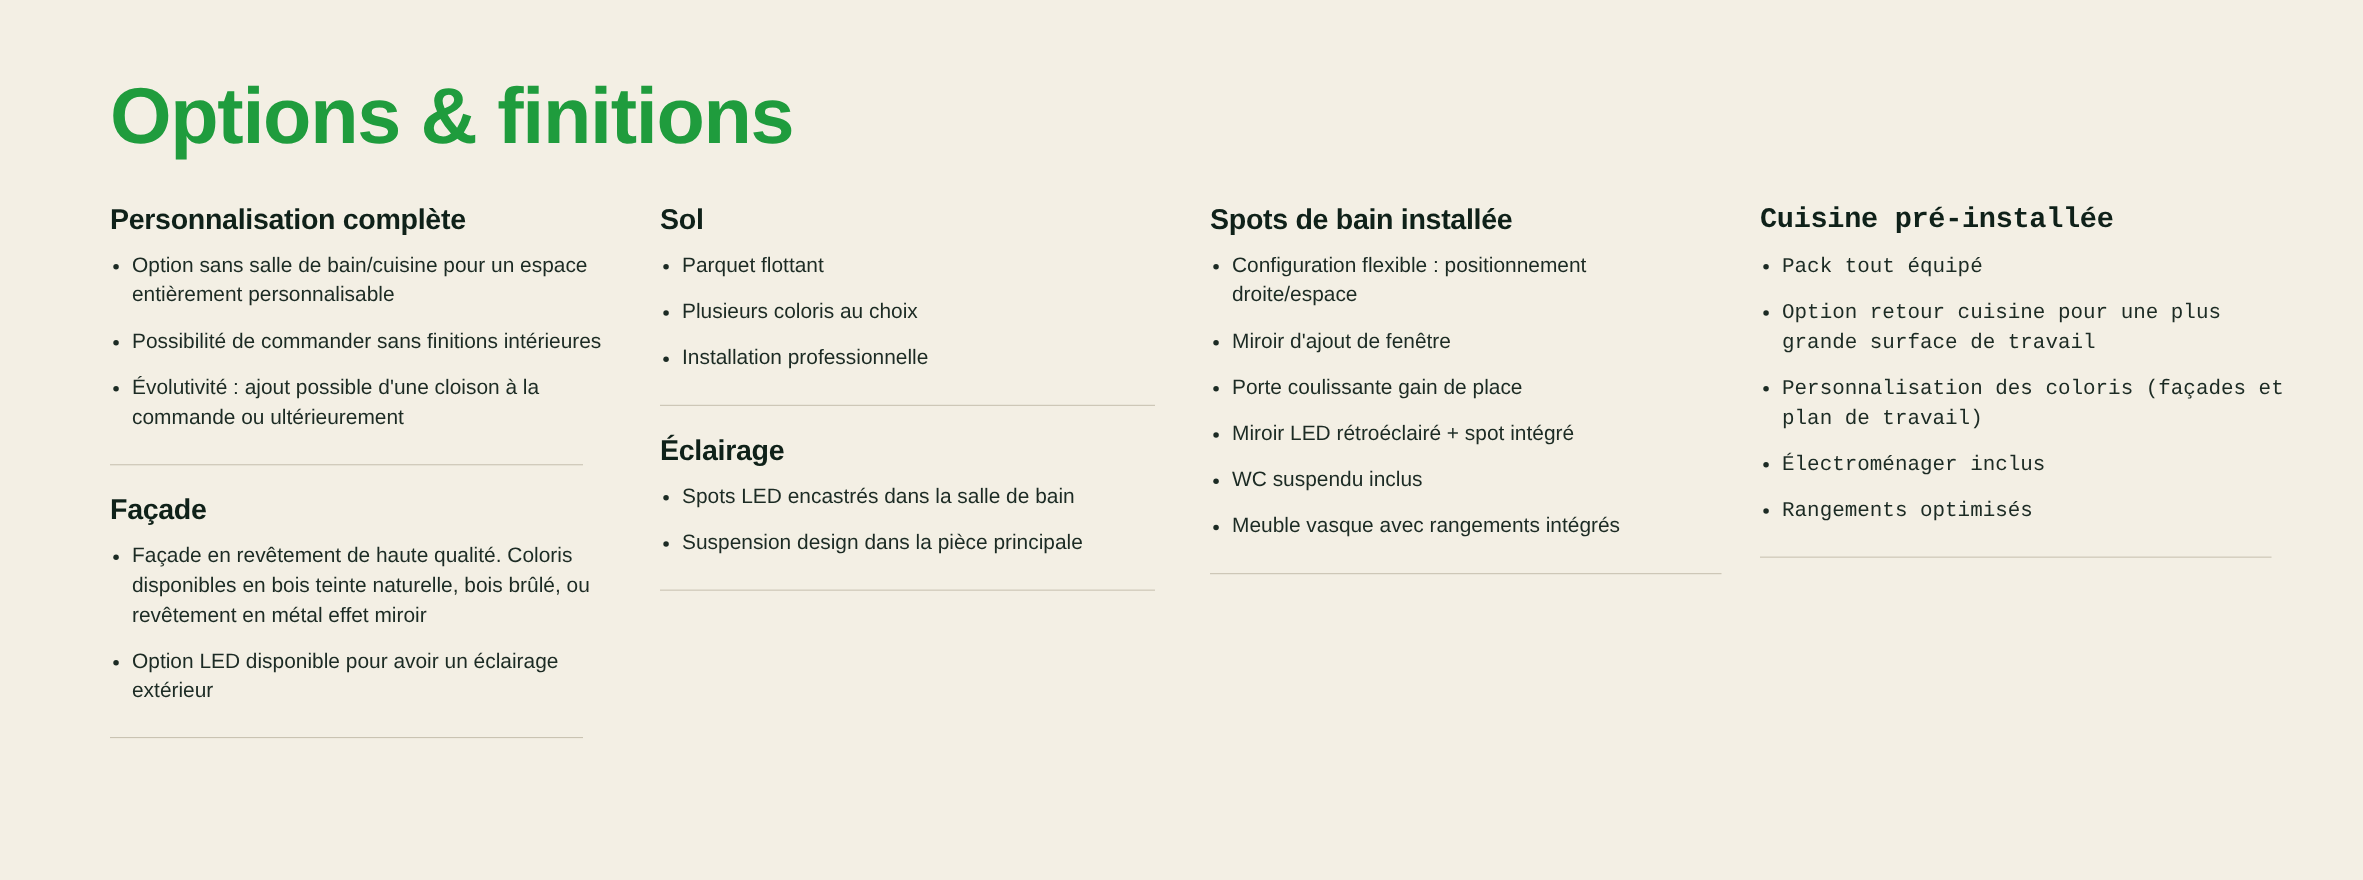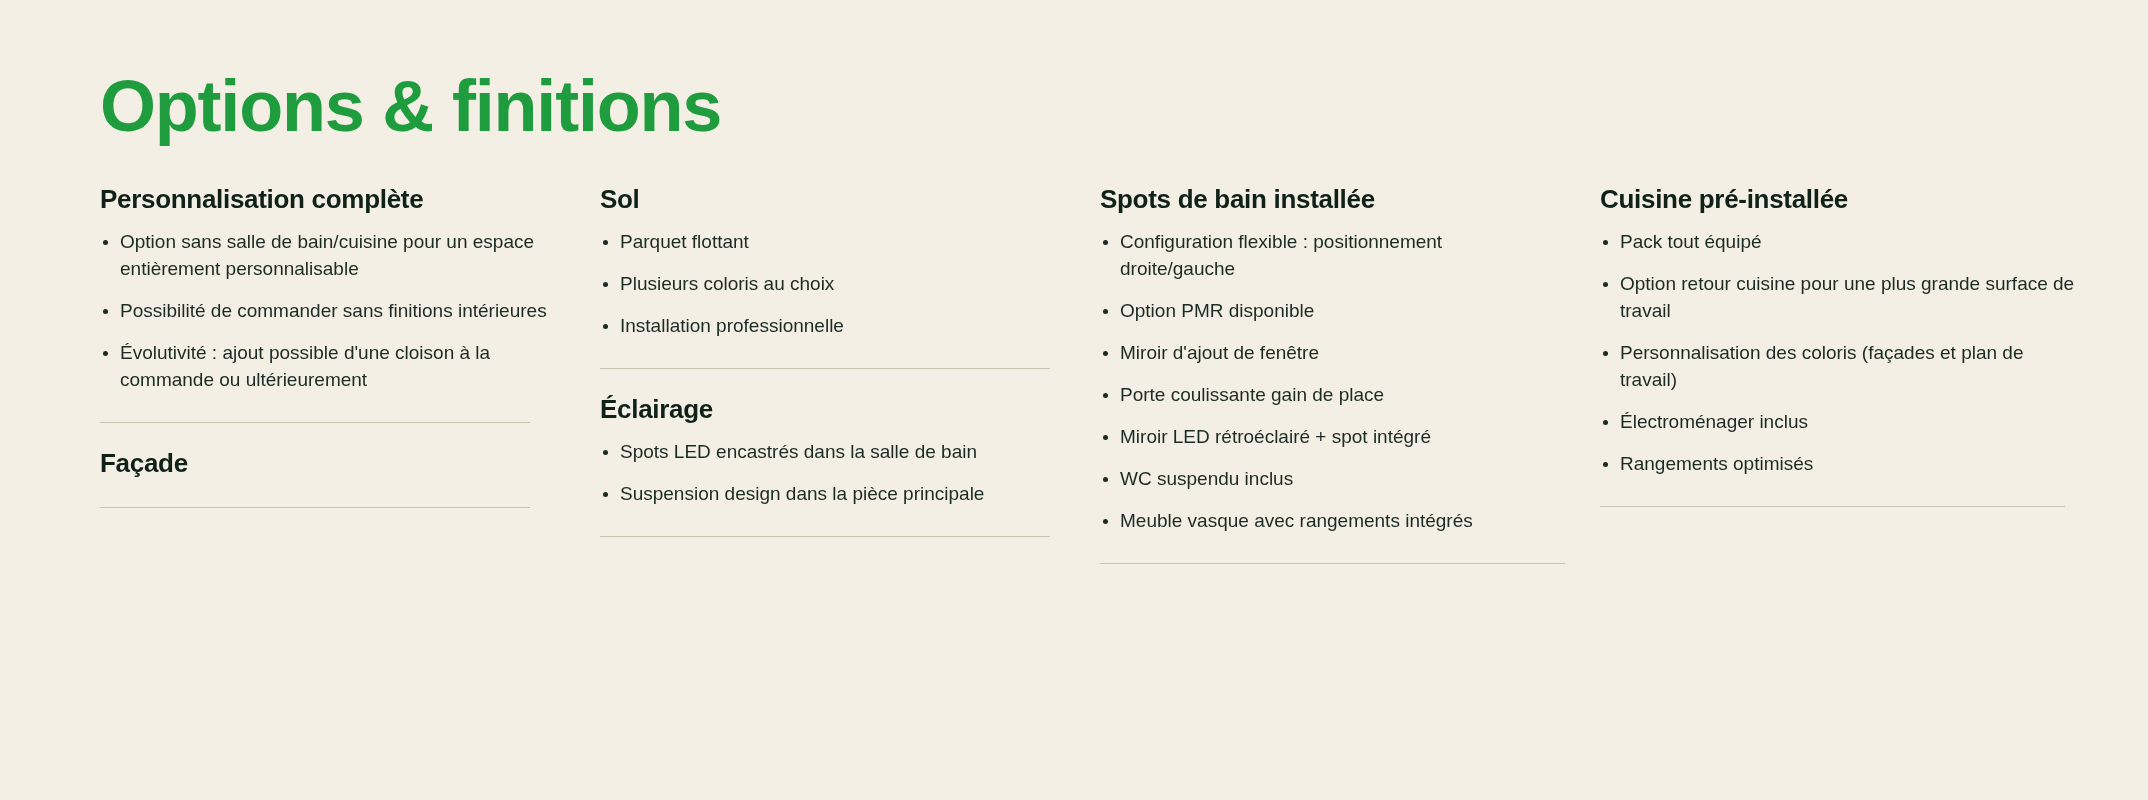--- a/index.html
+++ b/index.html
@@ -49,7 +49,7 @@
   .col-1 { width: 500px; padding-right: 40px; }
   .col-2 { width: 500px; padding-right: 40px; }
   .col-3 { width: 500px; padding-right: 40px; }
-  .col-4 { width: 490px; padding-right: 10px; }
+  .col-4 { width: 490px; padding-right: 10px; font-family: Liberation Mono, monospace; }
 
   .section {
     margin-bottom: 0;

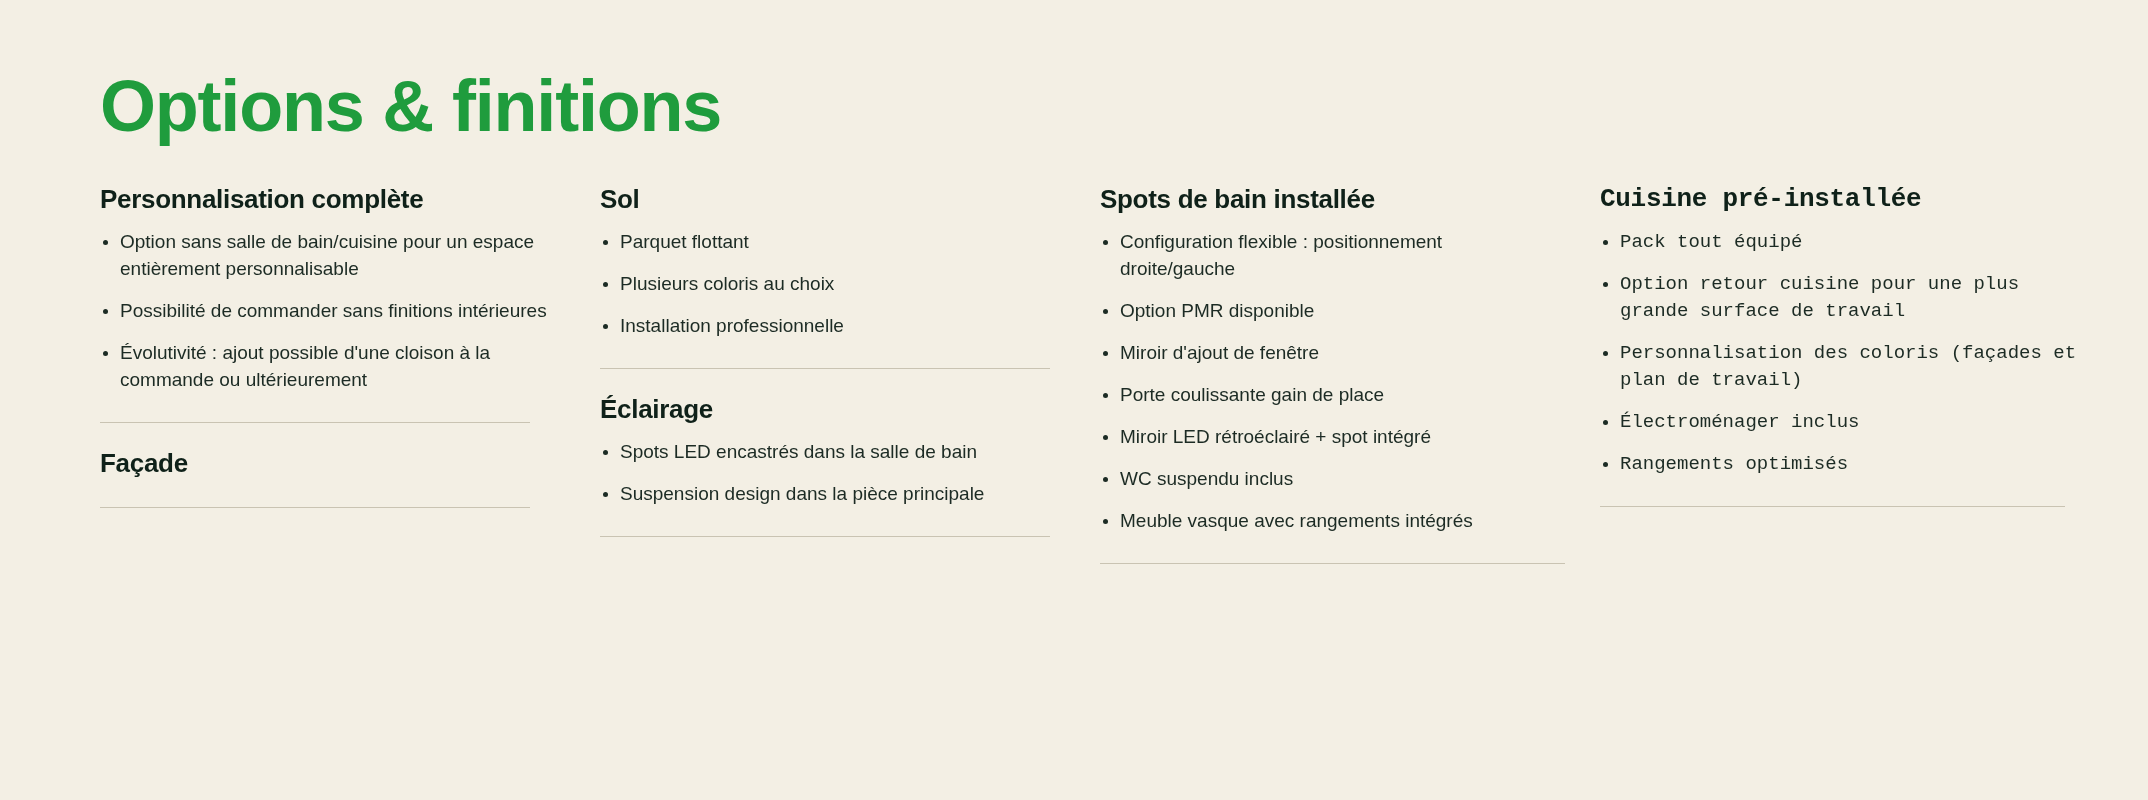--- a/index.html
+++ b/index.html
@@ -150,7 +150,7 @@
       <div class="section">
         <h2 class="section-title">Spots de bain installée</h2>
         <ul class="bullets">
-          <li>Configuration flexible : positionnement droite/gauche</li>
+          <li>Configuration flexible : positionnement droite/espace</li>
           <li>Option PMR disponible</li>
           <li>Miroir d'ajout de fenêtre</li>
           <li>Porte coulissante gain de place</li>

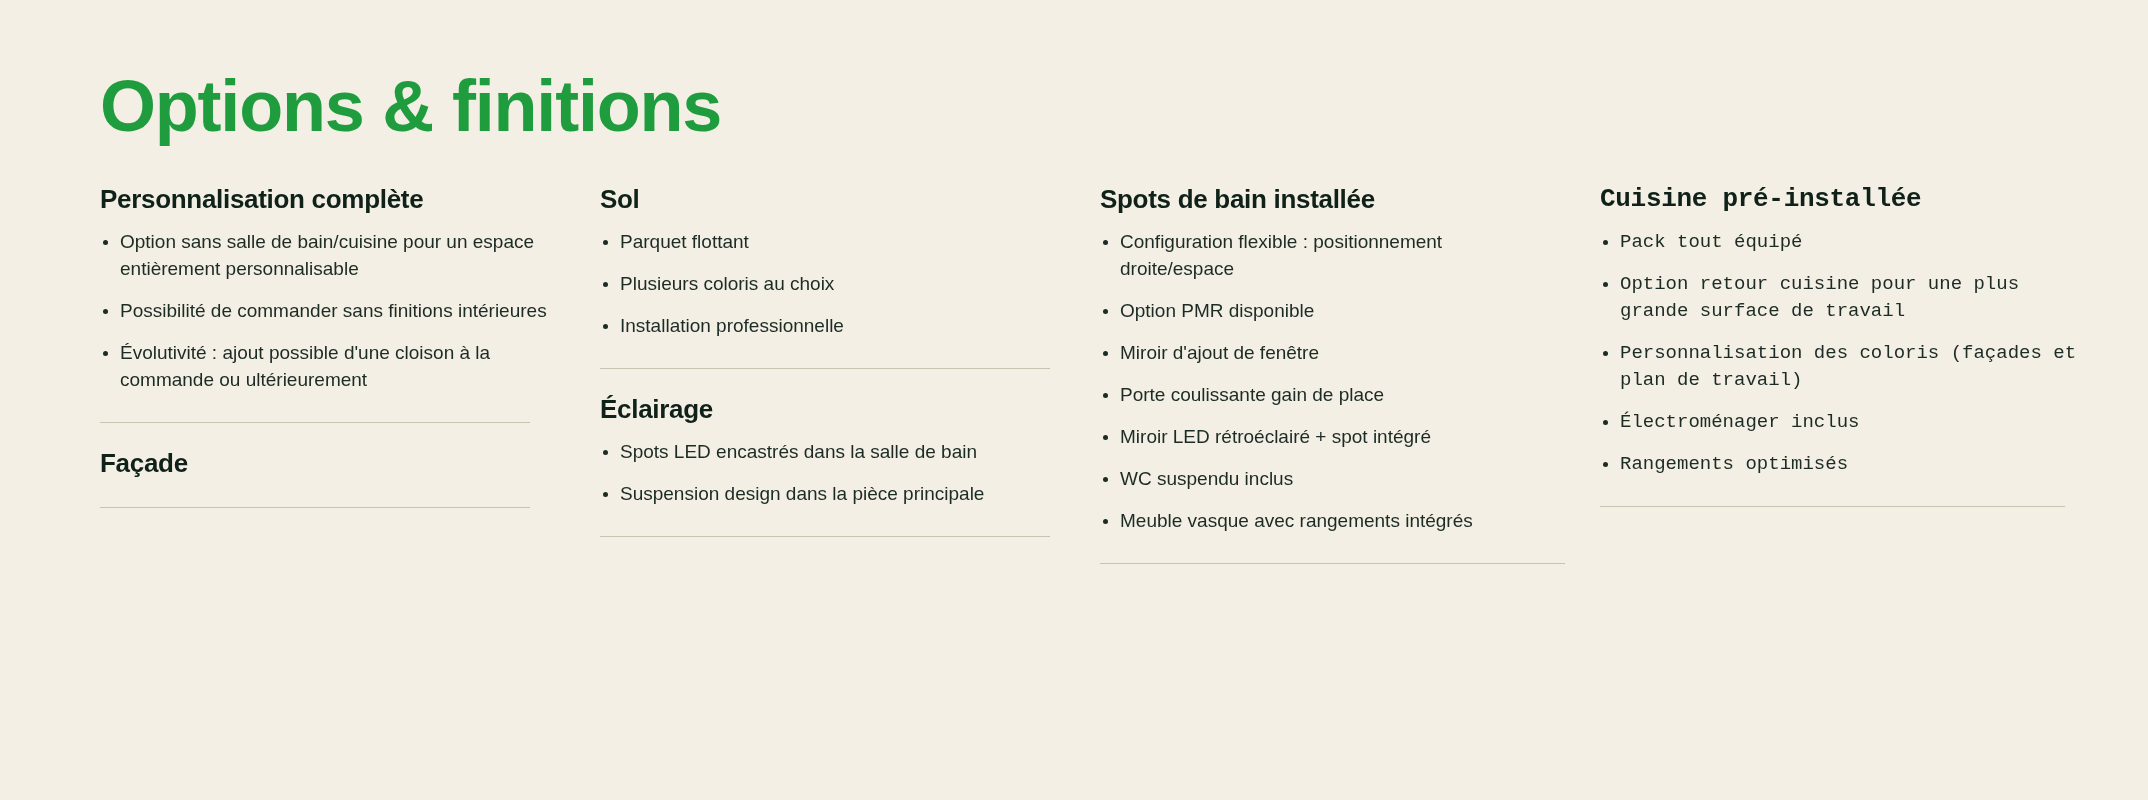--- a/index.html
+++ b/index.html
@@ -151,7 +151,6 @@
         <h2 class="section-title">Spots de bain installée</h2>
         <ul class="bullets">
           <li>Configuration flexible : positionnement droite/espace</li>
-          <li>Option PMR disponible</li>
           <li>Miroir d'ajout de fenêtre</li>
           <li>Porte coulissante gain de place</li>
           <li>Miroir LED rétroéclairé + spot intégré</li>

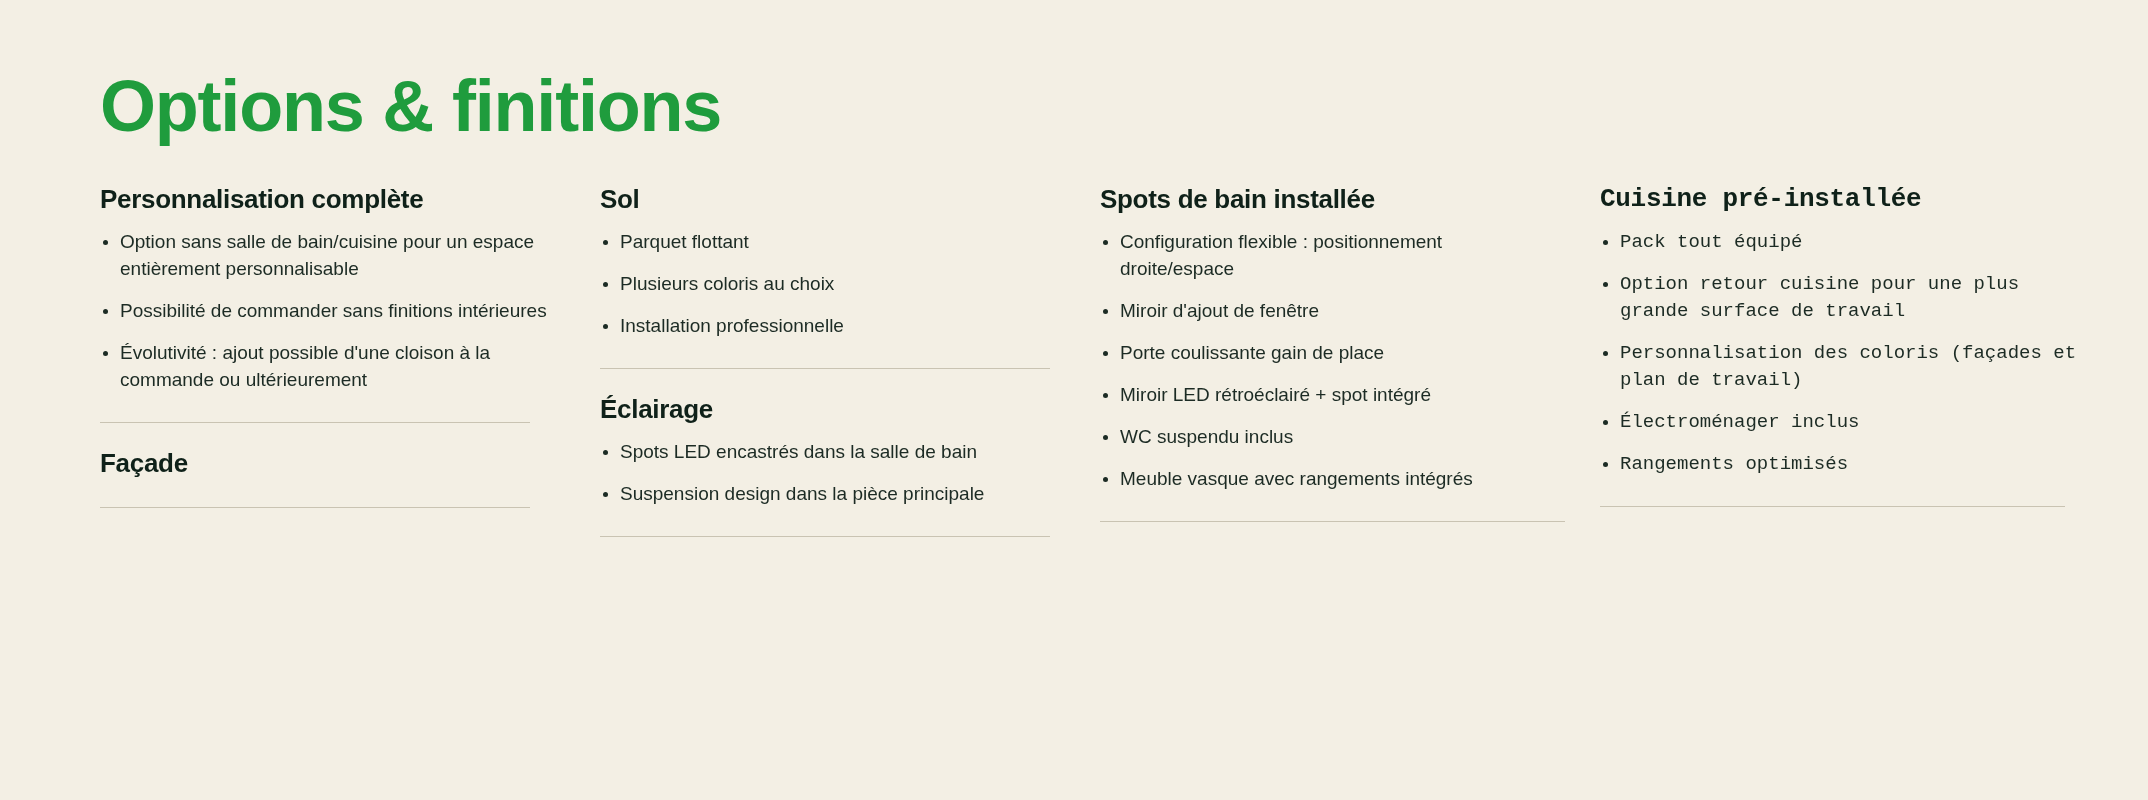--- a/index.html
+++ b/index.html
@@ -122,6 +122,10 @@
       </div>
       <div class="section">
         <h2 class="section-title">Façade</h2>
+        <ul class="bullets">
+          <li>Façade en revêtement de haute qualité. Coloris disponibles en bois teinte naturelle, bois brûlé, ou revêtement en métal effet miroir</li>
+          <li>Option LED disponible pour avoir un éclairage extérieur</li>
+        </ul>
         <div class="divider w-narrow"></div>
       </div>
     </div>

